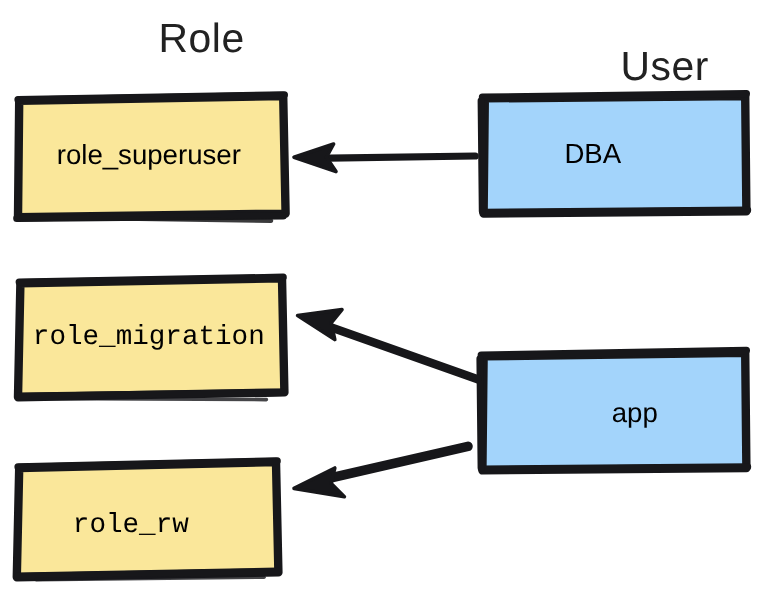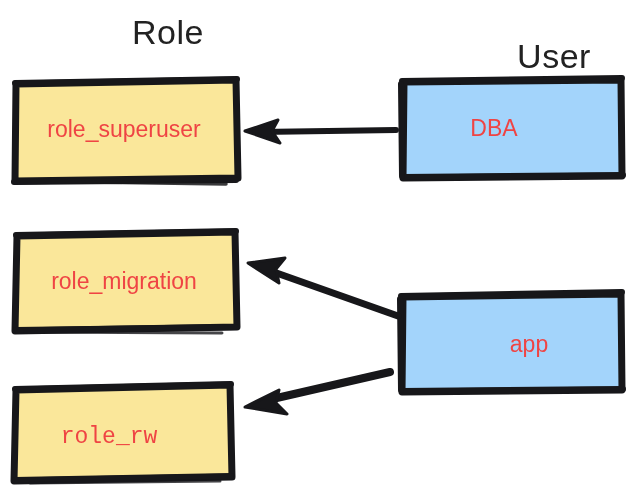--- a/index.html
+++ b/index.html
@@ -51,7 +51,7 @@
     box-sizing: border-box;
     font-size: 23px;
     font-weight: 400;
-    color: #ef4444;
+    color: #000000;
     white-space: nowrap;
   }
   .node .node-label {

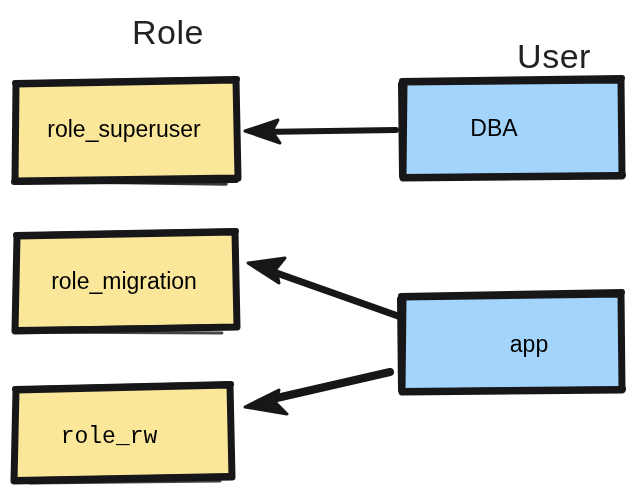--- a/index.html
+++ b/index.html
@@ -67,7 +67,7 @@
   #n-app            { left: 415px; top: 290px; width: 228px; height: 104px; }
 
   #n-role-superuser .node-label { transform: translate(-2px, -1px); }
-  #n-role-migration .node-label { transform: translate(-2px, 0px); }
+  #n-role-migration .node-label { transform: translate(-2px, 0px); font-family: Liberation Mono, monospace; }
   #n-role-rw        .node-label { transform: translate(-14px, 4px); }
   #n-dba            .node-label { transform: translate(-2px, 0px); }
   #n-app            .node-label { transform: translate(0px, 2px); }

